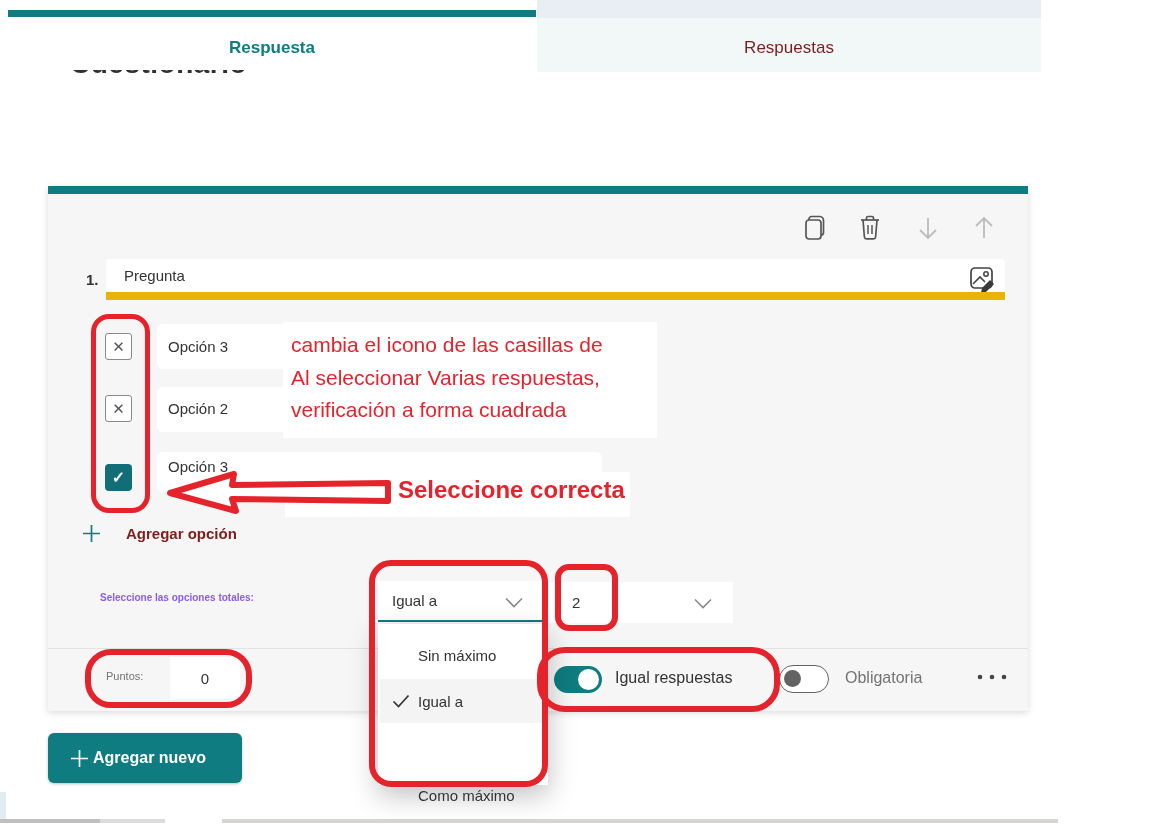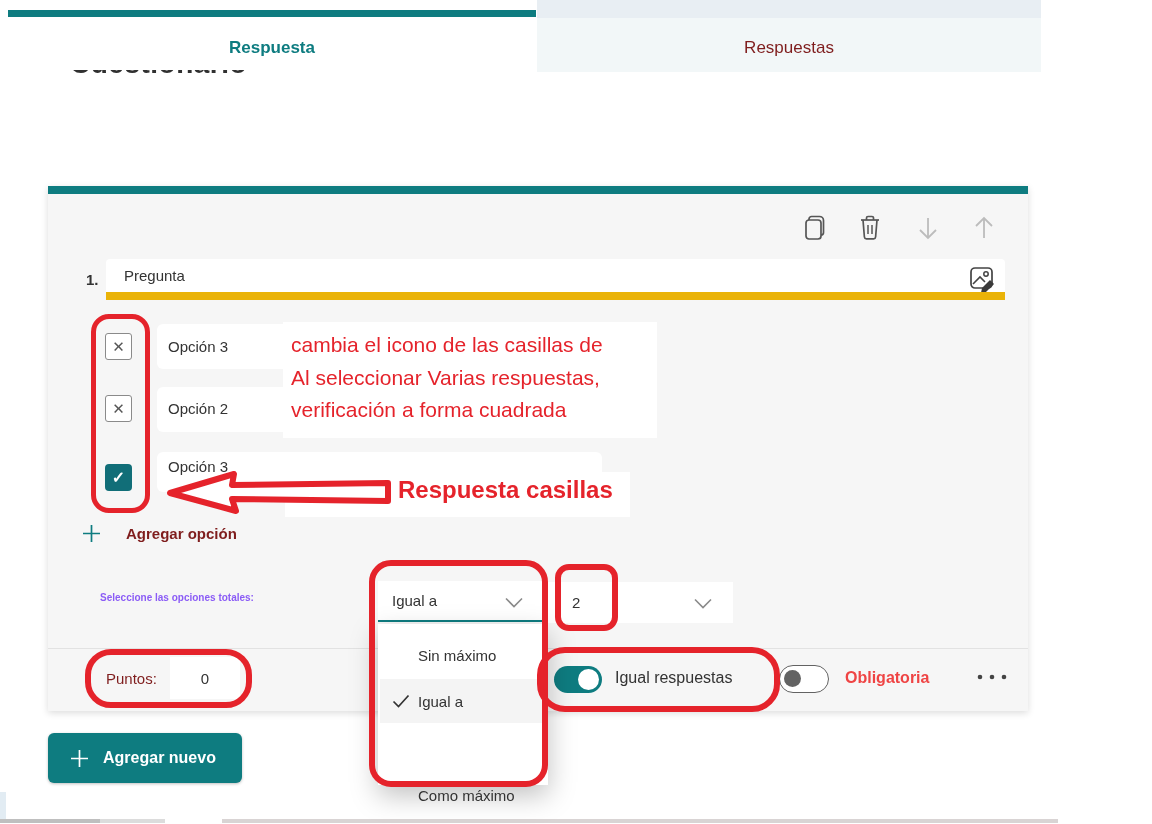--- a/index.html
+++ b/index.html
@@ -185,7 +185,7 @@
 <svg class="abs rc-arrow" width="232" height="50" viewBox="0 0 232 50">
   <path d="M8 25 L72 6 L70 17 L226 15 L226 33 L70 31 L74 43 Z" fill="#fff" stroke="#E5232B" stroke-width="6" stroke-linejoin="round"></path>
 </svg>
-<div class="abs rc-text">Respuesta casillas</div>
+<div class="abs rc-text">Seleccione correcta</div>
 
 <div class="abs add-option">
   <svg width="19" height="19" viewBox="0 0 19 19">

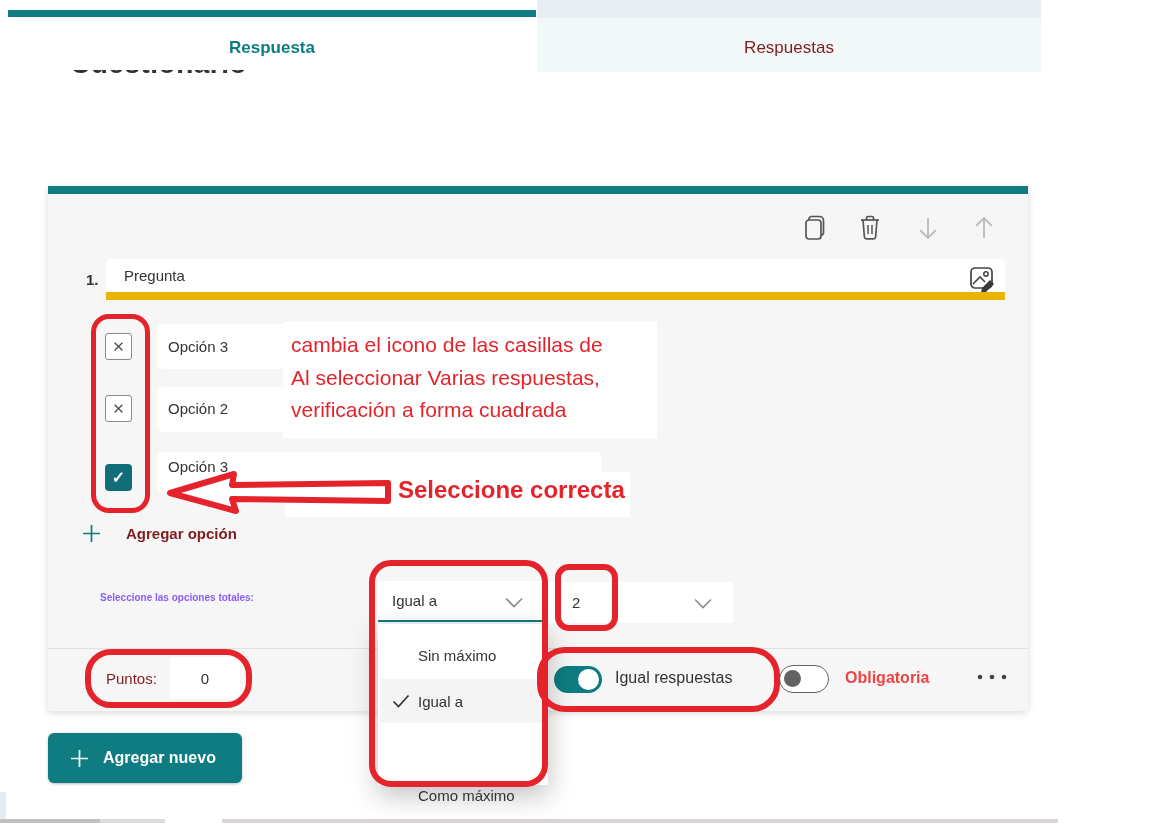--- a/index.html
+++ b/index.html
@@ -68,7 +68,7 @@
   .menu-check { left:392px; top:694px; z-index:7; }
 
   .footer-line { left:48px; top:648px; width:980px; height:1px; background:#e2e2e2; z-index:2; }
-  .points-label { left:106px; top:670px; font-size:15px; color:#7f1d1d; z-index:3; }
+  .points-label { left:106px; top:670px; font-size:11px; color:#737373; z-index:3; }
   .points-input { left:170px; top:657px; width:70px; height:42px; background:#fff; z-index:3;
                   display:flex; align-items:center; justify-content:center; font-size:15px; color:#333; }
 

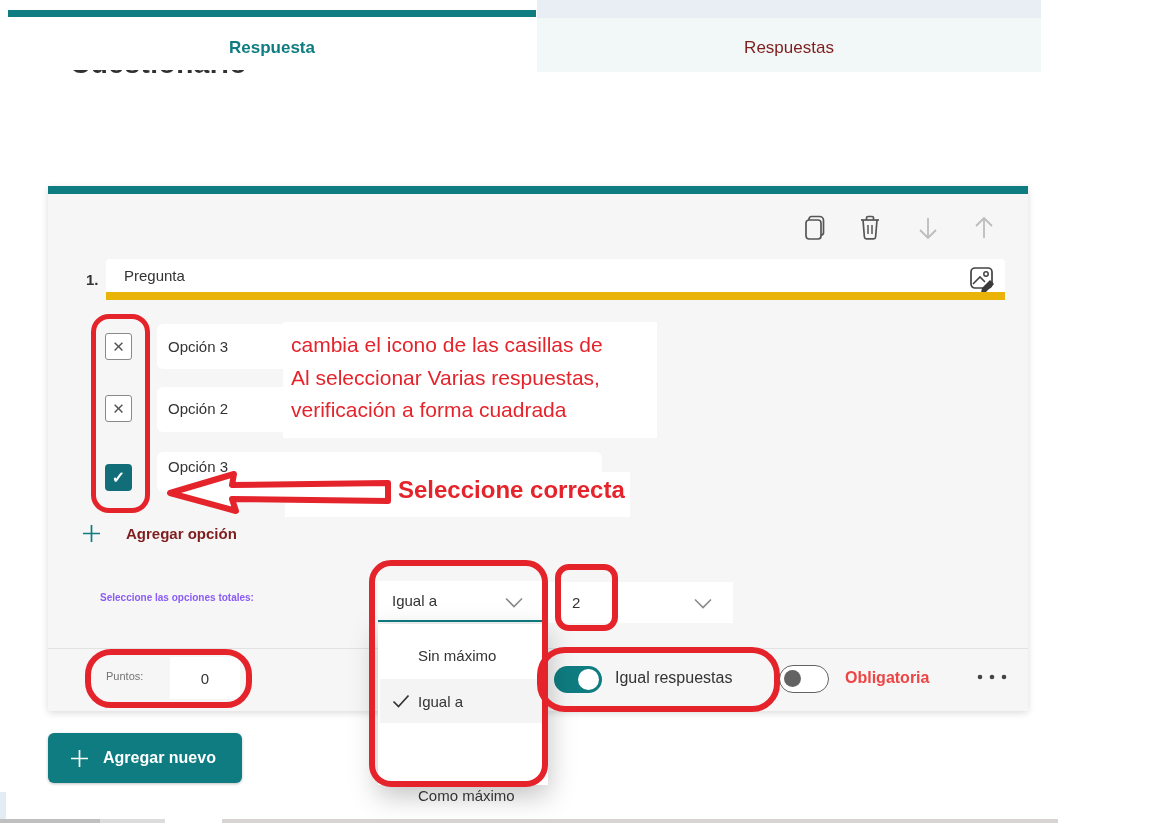--- a/index.html
+++ b/index.html
@@ -77,7 +77,7 @@
   .toggle-on-label { left:615px; top:669px; font-size:16px; color:#333; z-index:3; }
   .toggle-off { left:779px; top:665px; width:50px; height:28px; background:#fff; border:1.5px solid #636363; border-radius:15px; z-index:3; cursor:pointer; }
   .toggle-off .knob { position:absolute; left:4px; top:4px; width:17px; height:17px; background:#636363; border-radius:50%; }
-  .toggle-off-label { left:845px; top:669px; font-size:16px; color:#ef4444; z-index:3;font-weight:bold; }
+  .toggle-off-label { left:845px; top:669px; font-size:16px; color:#737373; z-index:3; }
   .more-btn { left:972px; top:662px; width:40px; height:30px; z-index:3; cursor:pointer; display:flex; align-items:center; justify-content:center; }
 
   .add-new-btn { left:48px; top:733px; width:194px; height:50px; background:#0E7C80; border-radius:6px; z-index:2;

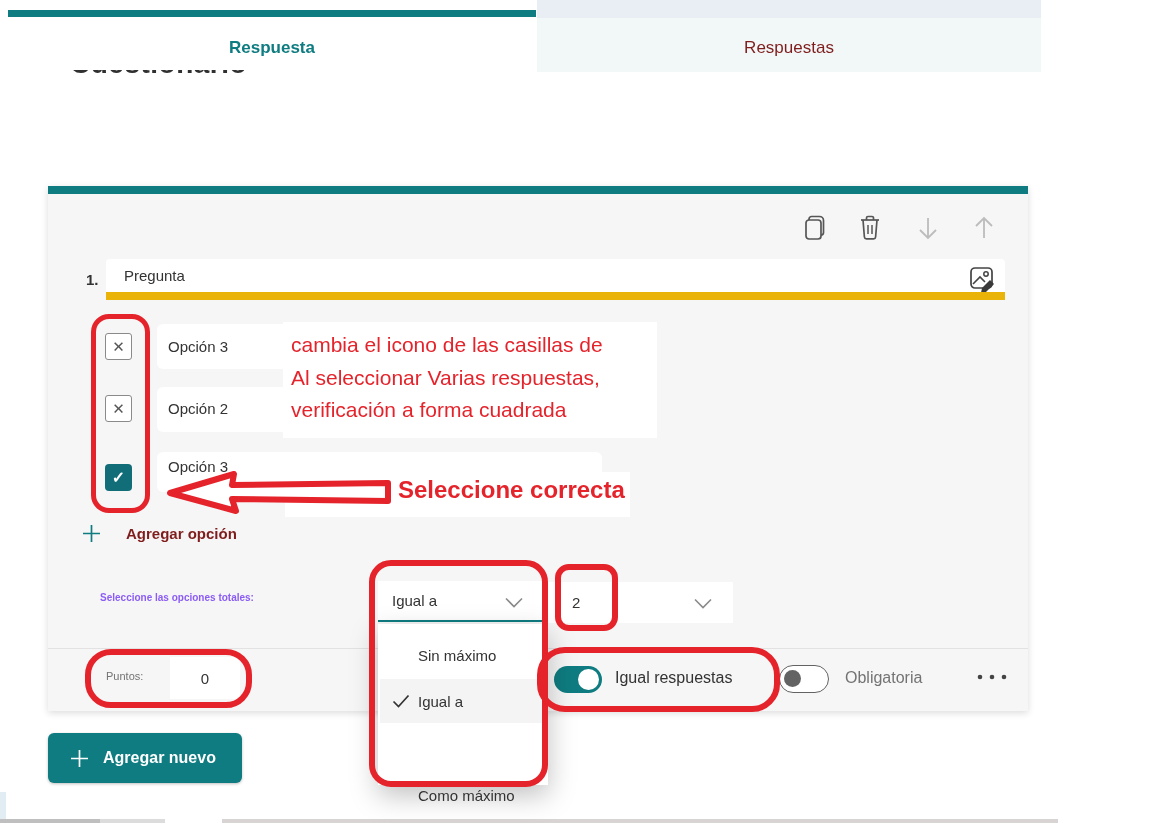--- a/index.html
+++ b/index.html
@@ -82,7 +82,7 @@
 
   .add-new-btn { left:48px; top:733px; width:194px; height:50px; background:#0E7C80; border-radius:6px; z-index:2;
                  display:flex; align-items:center; cursor:pointer; box-shadow:0 1px 3px rgba(0,0,0,.25); }
-  .add-new-btn .lbl { color:#fff; font-size:16px; font-weight:700; margin-left:14px; }
+  .add-new-btn .lbl { color:#fff; font-size:16px; font-weight:700; margin-left:4px; }
   .add-new-btn .plus { margin-left:22px; }
 
   

